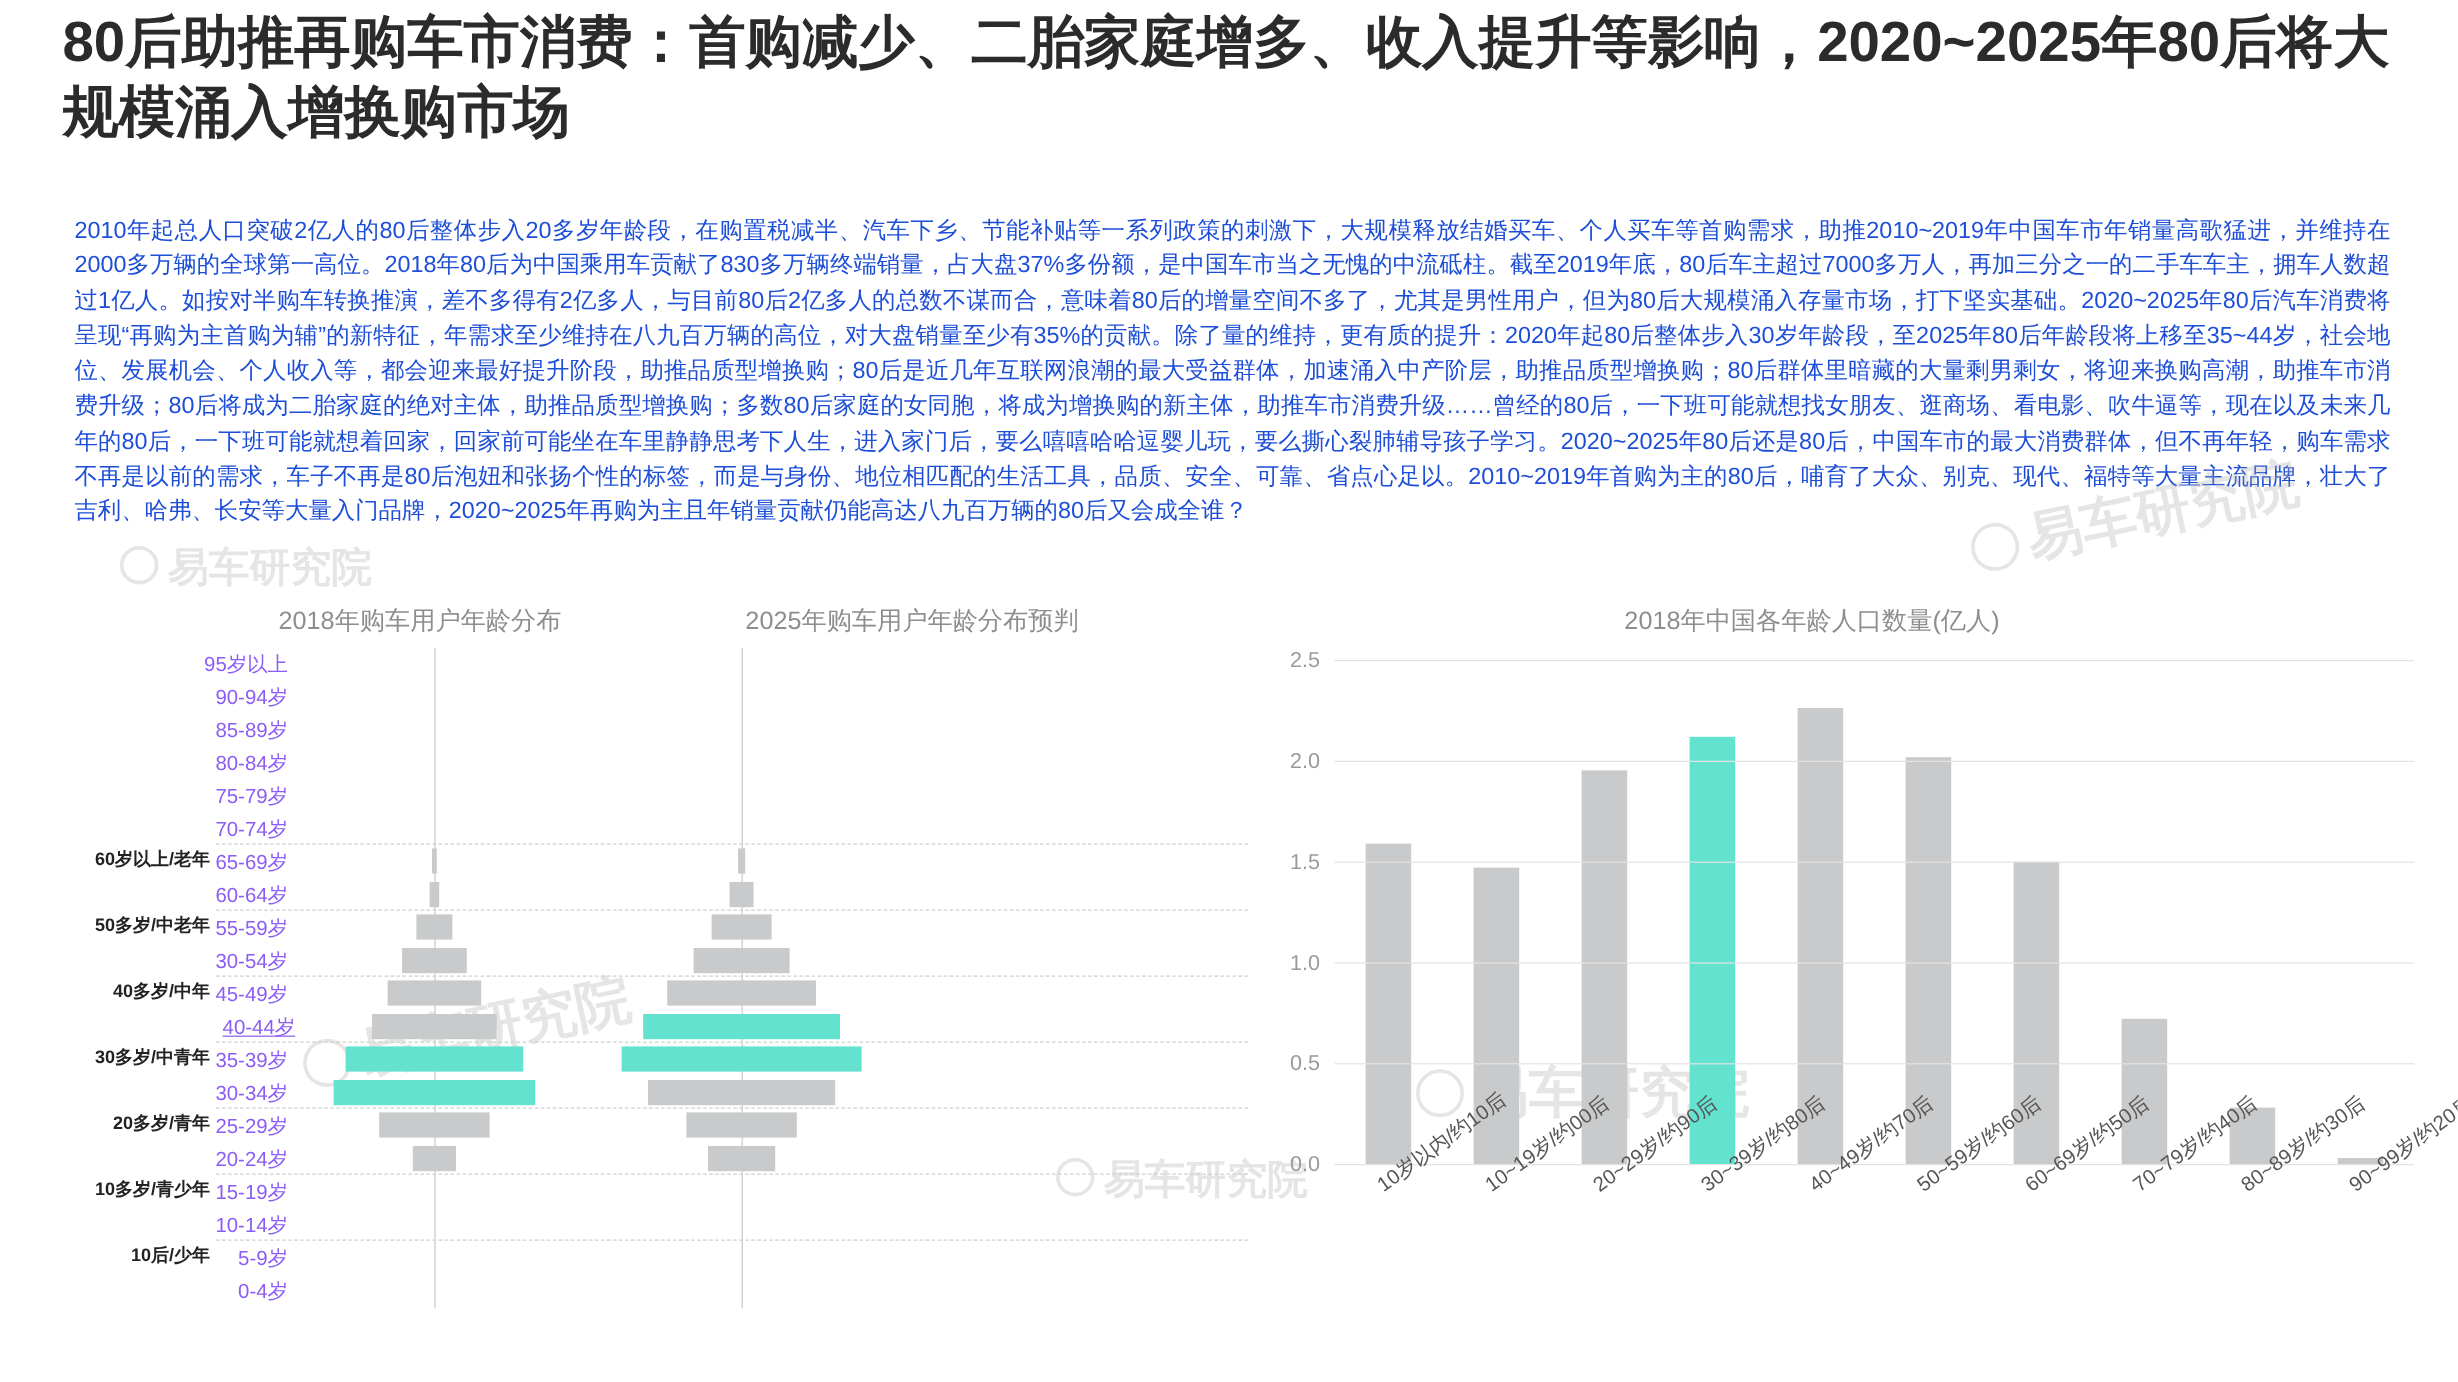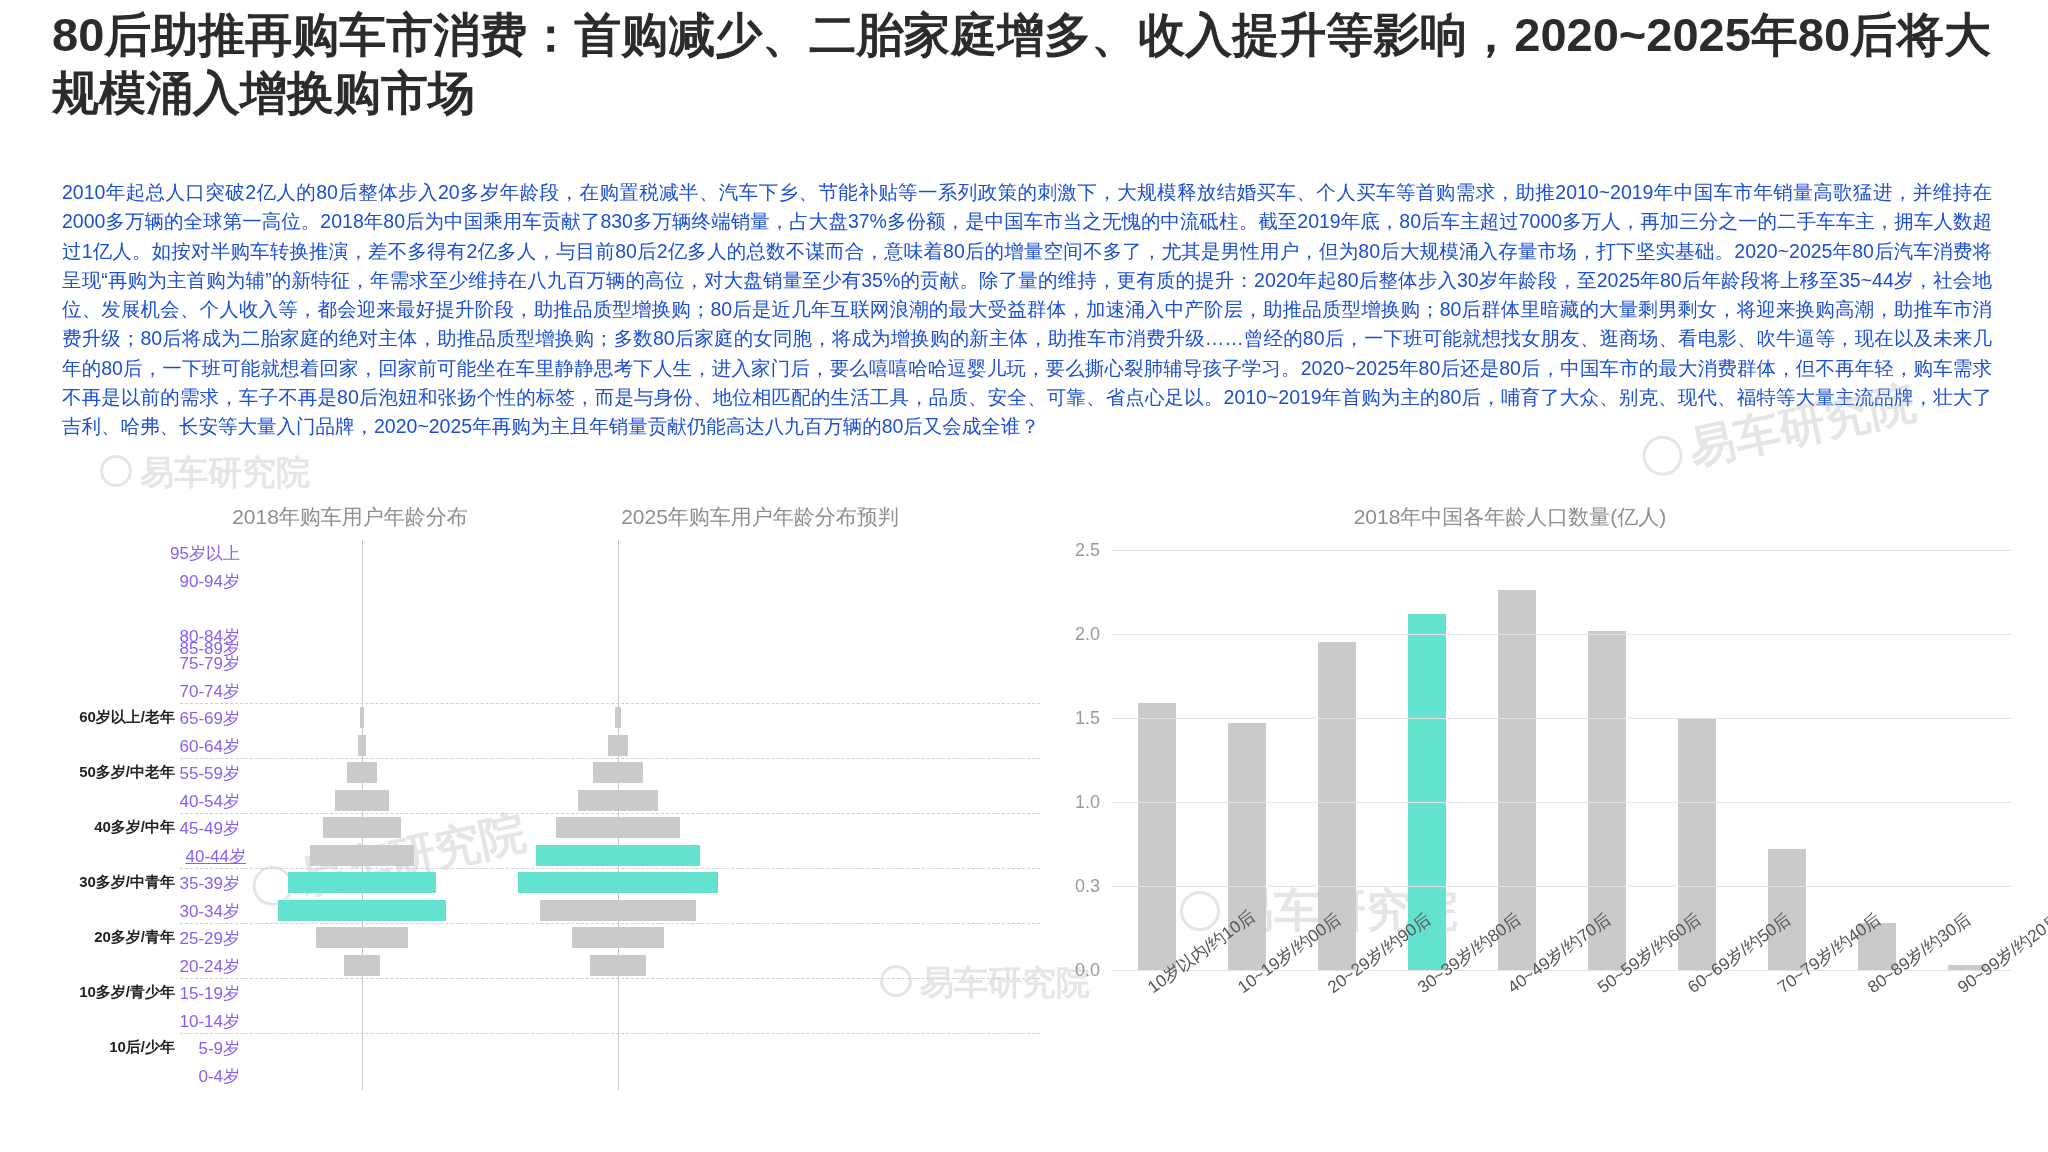--- a/index.html
+++ b/index.html
@@ -201,7 +201,7 @@
       <div class="pyr-sep" style="top: 493px;"></div>
       <div class="pyr-rowlabel" style="top: 5px; left: 110px;">95岁以上</div>
       <div class="pyr-rowlabel" style="top: 32.5px; left: 110px;">90-94岁</div>
-      <div class="pyr-rowlabel" style="top: 60px; left: 110px; margin-top: 40px;">85-89岁</div>
+      <div class="pyr-rowlabel" style="top: 60px; left: 110px;">85-89岁</div>
       <div class="pyr-rowlabel" style="top: 87.5px; left: 110px;">80-84岁</div>
       <div class="pyr-rowlabel" style="top: 115px; left: 110px;">75-79岁</div>
       <div class="pyr-rowlabel" style="top: 142.5px; left: 110px;">70-74岁</div>

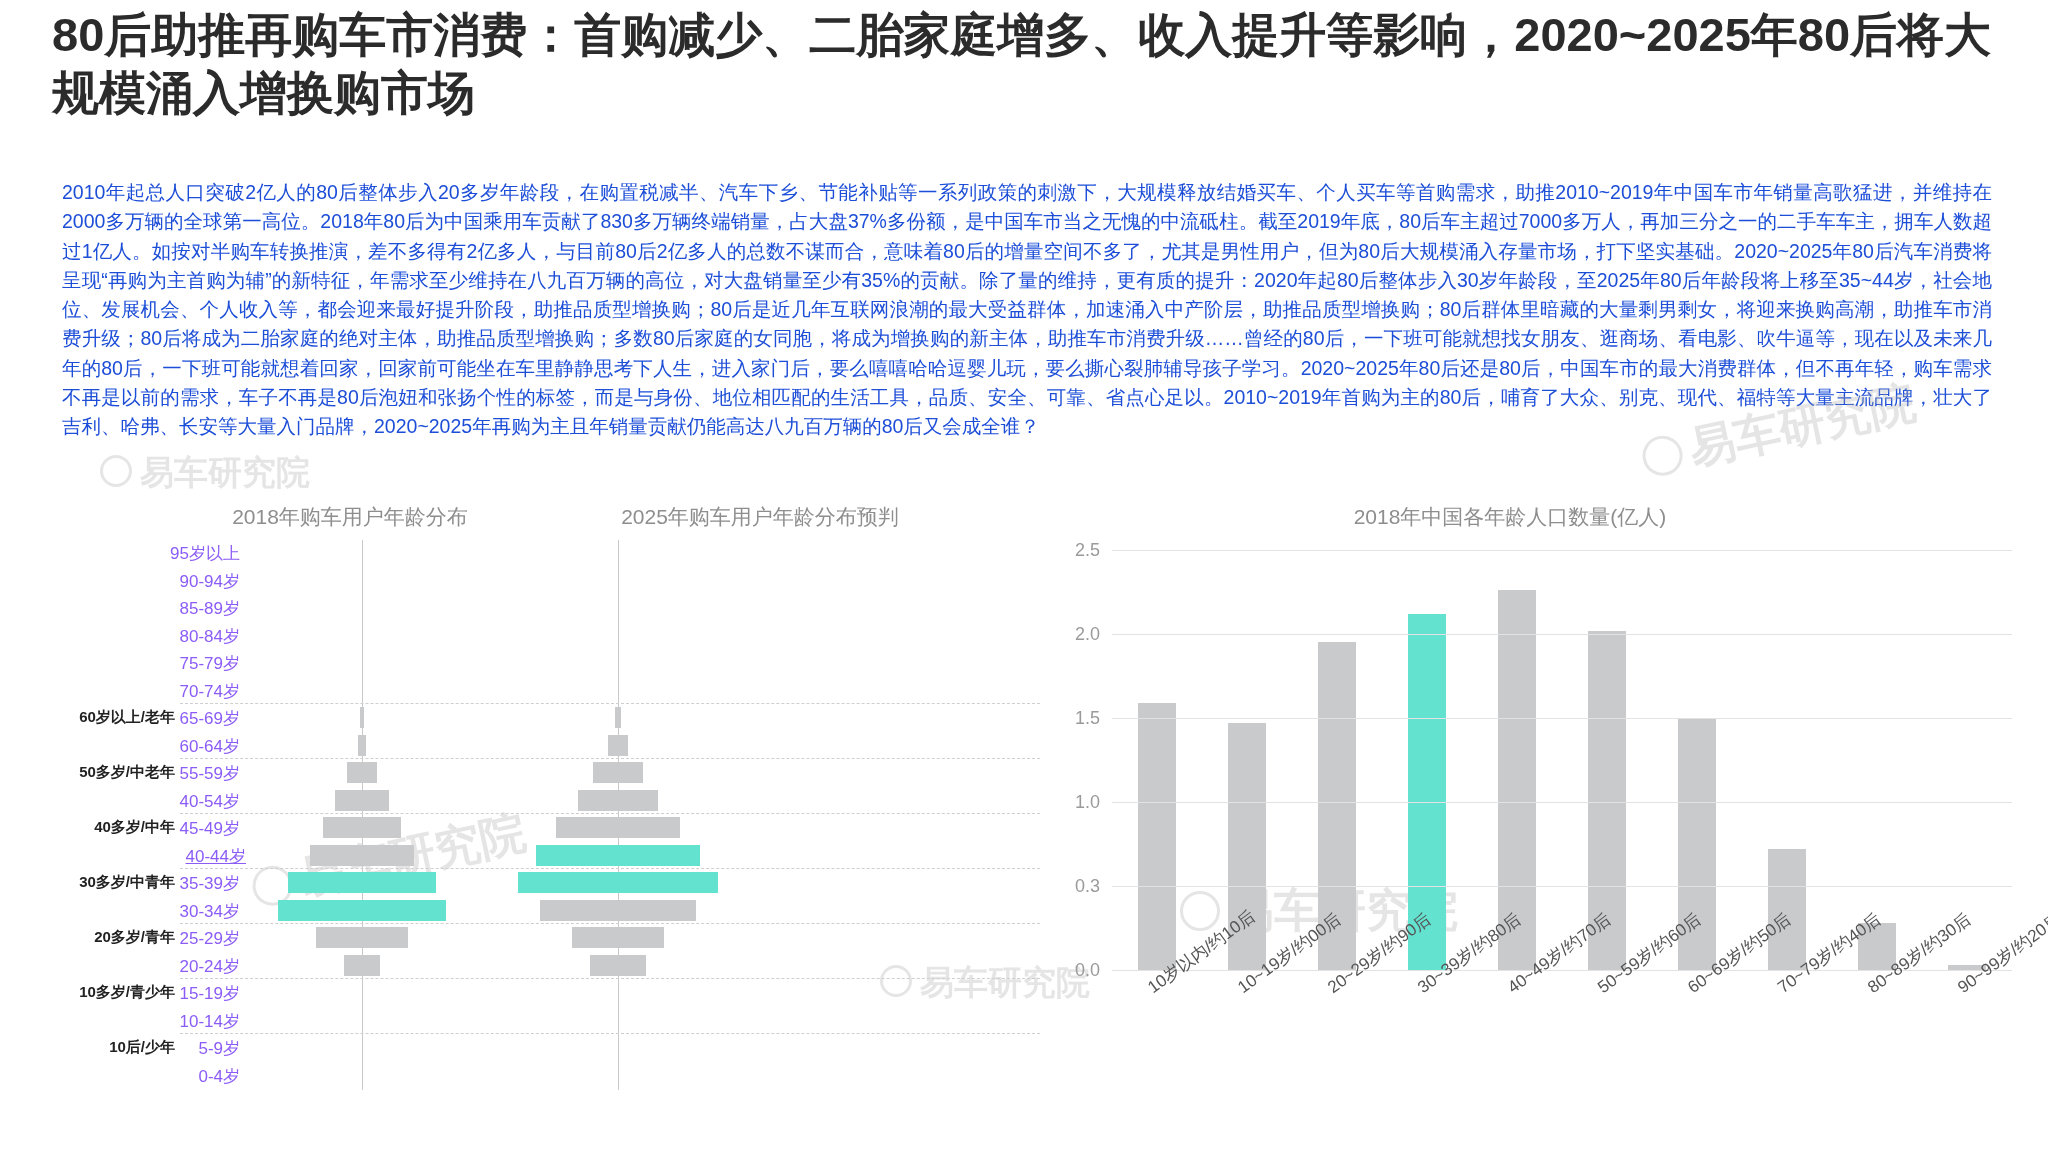--- a/index.html
+++ b/index.html
@@ -214,7 +214,7 @@
       <div class="pyr-rowlabel" style="top: 225px; left: 110px;">55-59岁</div>
       <div class="pyr-bar" style="width: 30.24px; left: 336.88px; top: 222px;"></div>
       <div class="pyr-bar" style="width: 50px; left: 583px; top: 222px;"></div>
-      <div class="pyr-rowlabel" style="top: 252.5px; left: 110px;">40-54岁</div>
+      <div class="pyr-rowlabel" style="top: 252.5px; left: 110px;">30-54岁</div>
       <div class="pyr-bar" style="width: 53.76px; left: 325.12px; top: 249.5px;"></div>
       <div class="pyr-bar" style="width: 80px; left: 568px; top: 249.5px;"></div>
       <div class="pyr-rowlabel" style="top: 280px; left: 110px;">45-49岁</div>

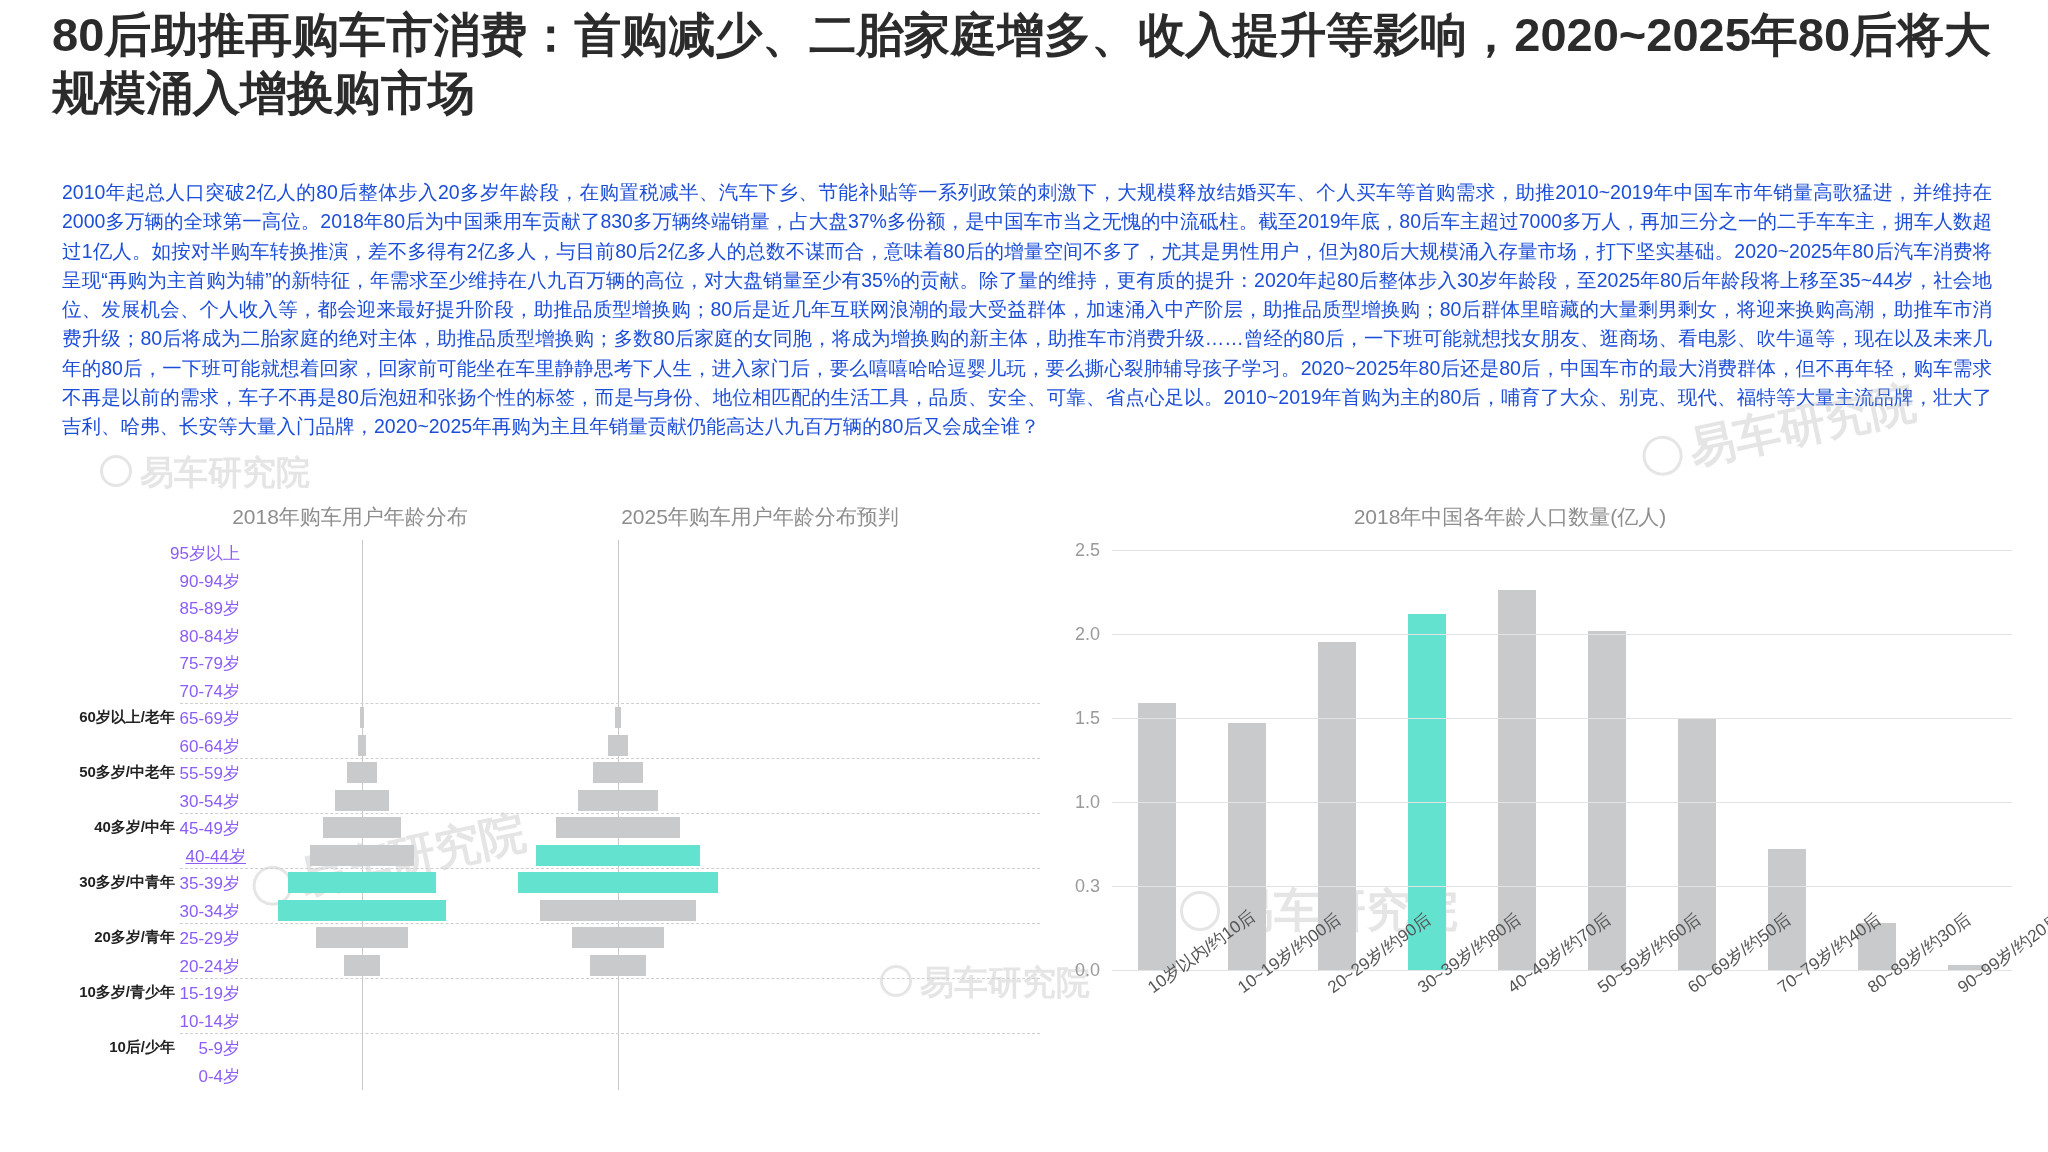--- a/index.html
+++ b/index.html
@@ -264,7 +264,7 @@
   <div class="bc-grid" style="top: 430px;"></div>
       <div class="bc-ytick" style="top: 421px;">0.0</div>
       <div class="bc-grid" style="top: 346px;"></div>
-      <div class="bc-ytick" style="top: 337px;">0.3</div>
+      <div class="bc-ytick" style="top: 337px;">0.5</div>
       <div class="bc-grid" style="top: 262px;"></div>
       <div class="bc-ytick" style="top: 253px;">1.0</div>
       <div class="bc-grid" style="top: 178px;"></div>

